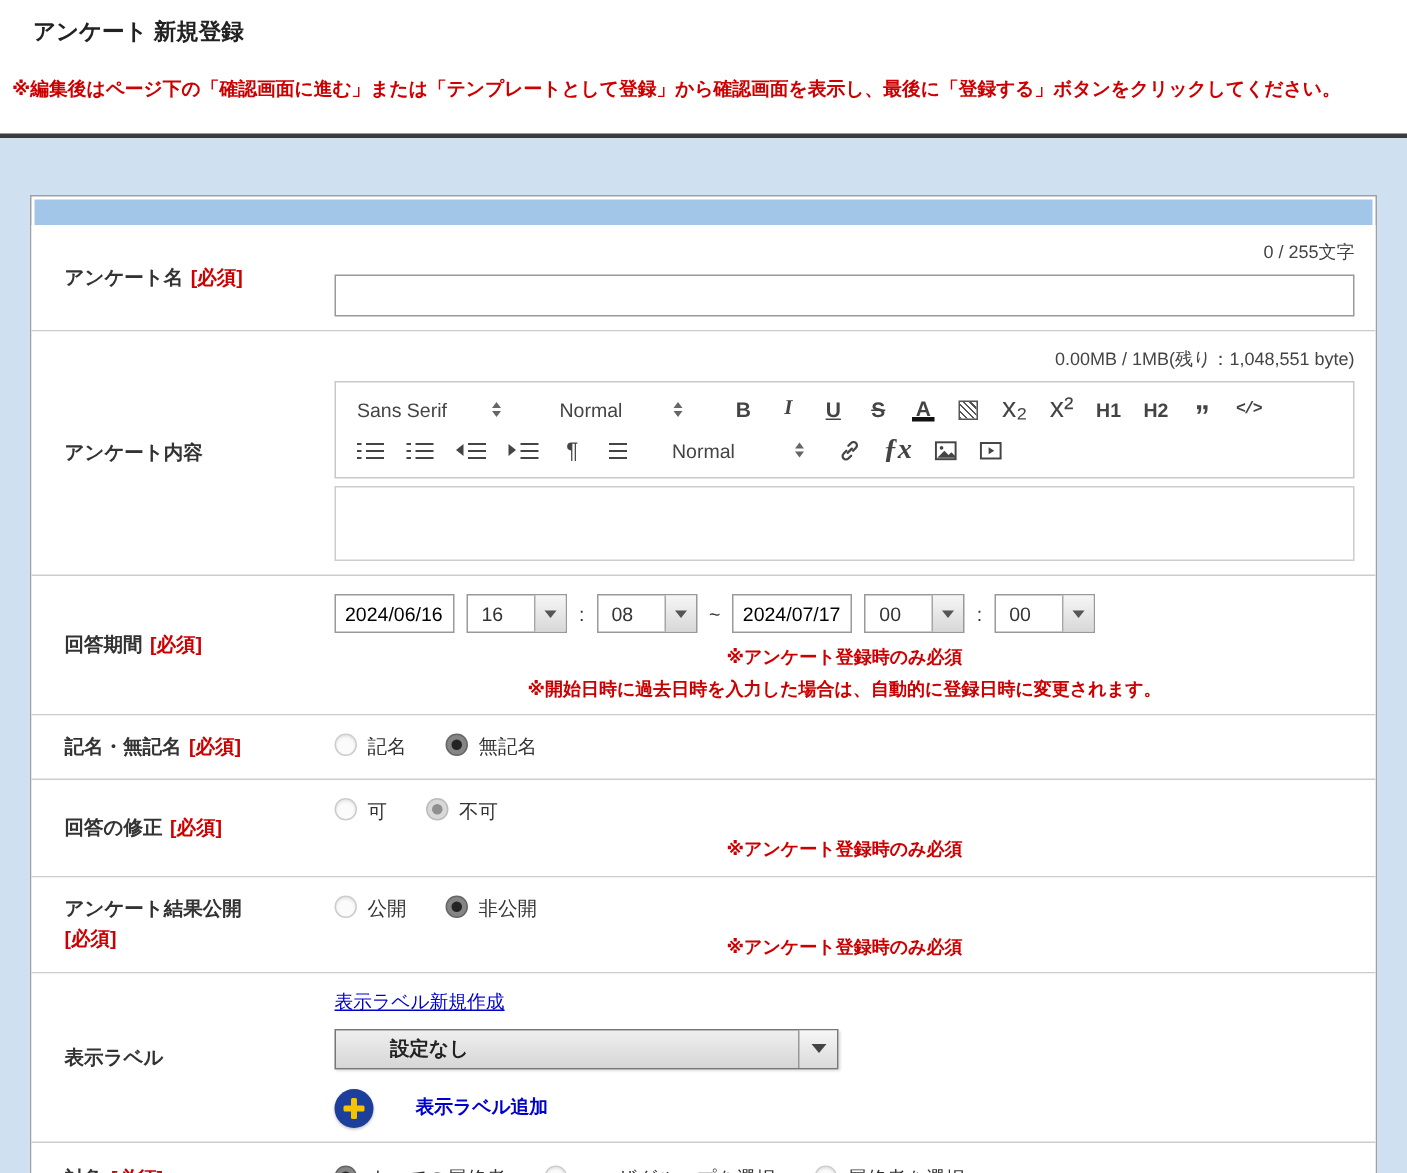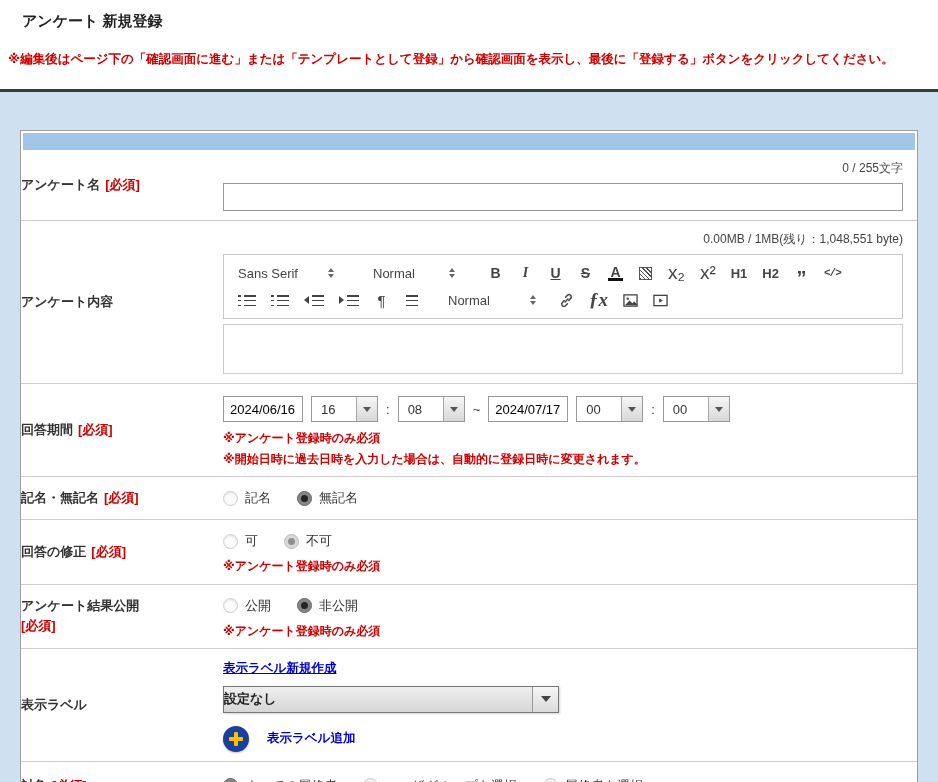--- a/index.html
+++ b/index.html
@@ -23,7 +23,7 @@
 
   
   .form-row { display: flex; border-bottom: 1px solid #ccc; background: #fff; }
-  .row-label { width: 200px; min-width: 200px; display: flex; align-items: center; font-weight: bold; font-size: 13px; color: #333; }
+  .row-label { width: 200px; min-width: 200px; padding-left: 22px; display: flex; align-items: center; font-weight: bold; font-size: 13px; color: #333; }
   .req { color: #cc0000; margin-left: 5px; font-weight: bold; }
   .req.block { display: block; margin-left: 0; margin-top: 2px; }
   .row-content { flex: 1; padding: 9px 14px 9px 2px; }

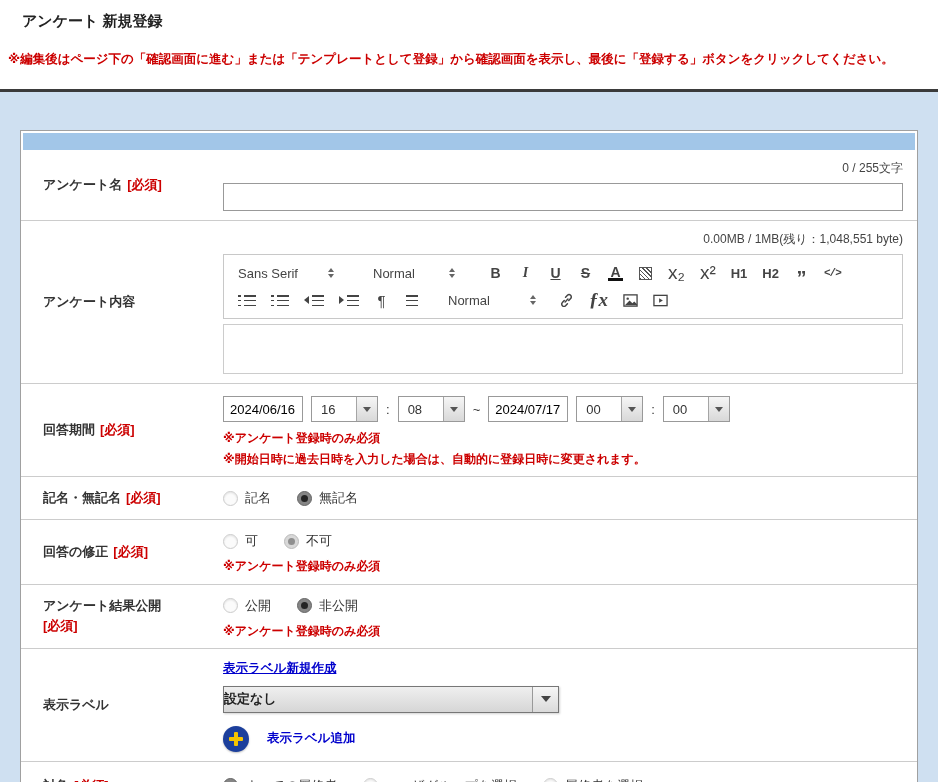--- a/index.html
+++ b/index.html
@@ -67,7 +67,7 @@
   .ts-value { width: 44px; display: flex; align-items: center; padding-left: 9px; font-size: 13px; }
   .ts-btn { width: 21px; border-left: 1px solid #a5a5a5; background: linear-gradient(#f6f6f6, #d8d8d8); display: flex; align-items: center; justify-content: center; cursor: pointer; }
   .tri-down-sm { width: 0; height: 0; border-left: 4px solid transparent; border-right: 4px solid transparent; border-top: 5px solid #555; }
-  .note { color: #cc0000; font-weight: bold; font-size: 12px; margin-top: 5px; line-height: 1.35; }
+  .note { color: #cc0000; font-weight: bold; font-size: 12px; margin-top: 5px; line-height: 1.35; text-align: center; }
   .note.first { margin-top: 8px; }
 
   

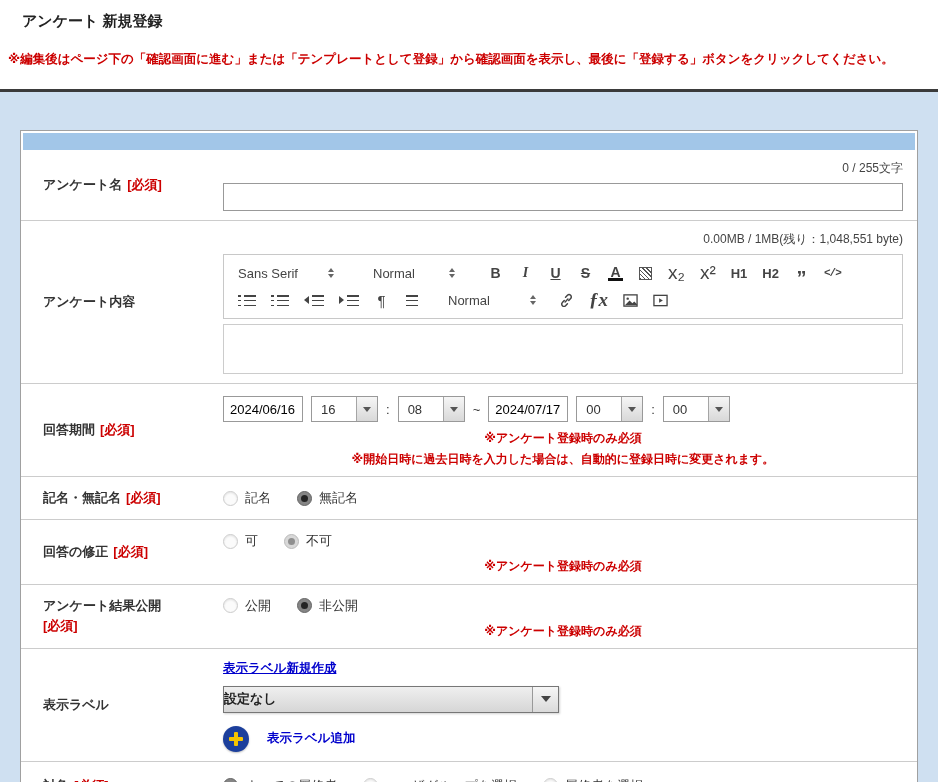--- a/index.html
+++ b/index.html
@@ -72,7 +72,7 @@
 
   
   .radio-row { display: flex; align-items: center; min-height: 24px; }
-  .radio { display: inline-flex; align-items: center; gap: 7px; cursor: pointer; font-size: 13px; margin-right: 26px; }
+  .radio { display: inline-flex; gap: 7px; cursor: pointer; font-size: 13px; margin-right: 26px; }
   .rb { width: 15px; height: 15px; border-radius: 50%; position: relative; flex: none; }
   .rb.off { background: #fbfbfb; border: 1px solid #ccc; box-shadow: inset 0 1px 2px rgba(0,0,0,0.10); }
   .rb.on { background: #858585; border: 1px solid #666; }

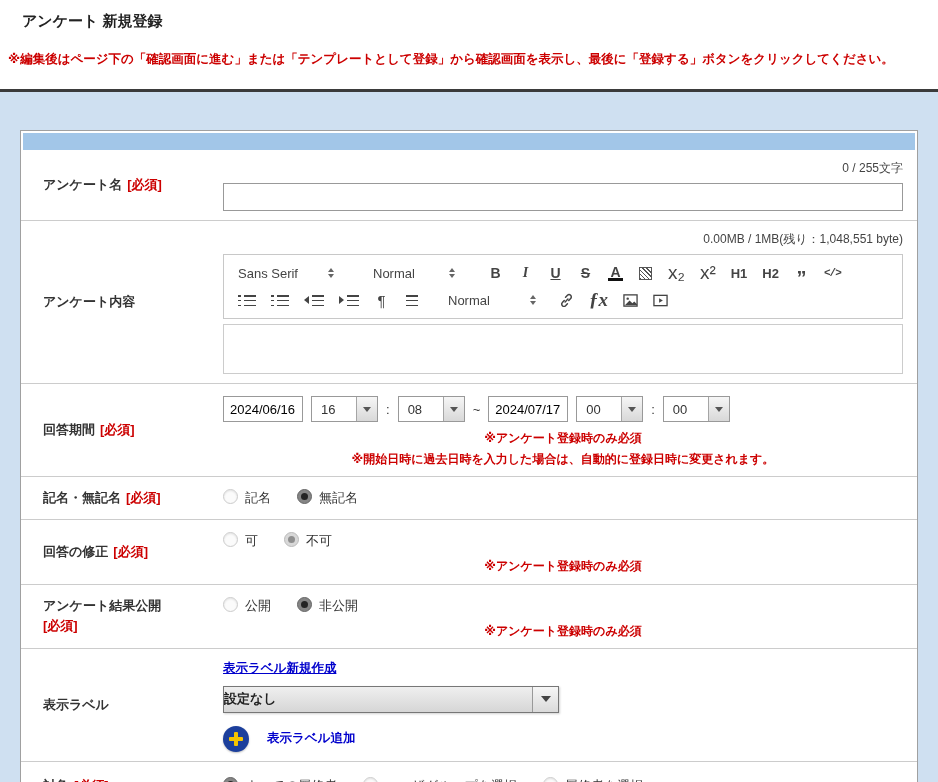--- a/index.html
+++ b/index.html
@@ -81,7 +81,7 @@
   .rb.on-gray::after { content: ""; position: absolute; inset: 3px; border-radius: 50%; background: #8f8f8f; }
 
   
-  .create-link { color: #0000cc; font-weight: bold; font-size: 12.5px; text-decoration: underline; cursor: pointer; display: inline-block; margin: 2px 0 9px 0; }
+  .create-link { color: #0000cc; font-weight: normal; font-size: 12.5px; text-decoration: underline; cursor: pointer; display: inline-block; margin: 2px 0 9px 0; }
   .label-select { width: 336px; height: 27px; border: 1px solid #777; display: flex; background: linear-gradient(#efefef, #d6d6d6); box-shadow: 1px 1px 2px rgba(0,0,0,0.18); cursor: pointer; }
   .ls-value { flex: 1; display: flex; align-items: center; font-weight: bold; font-size: 13px; color: #222; }
   .ls-btn { width: 26px; border-left: 1px solid #999; display: flex; align-items: center; justify-content: center; background: linear-gradient(#f6f6f6, #dadada); }

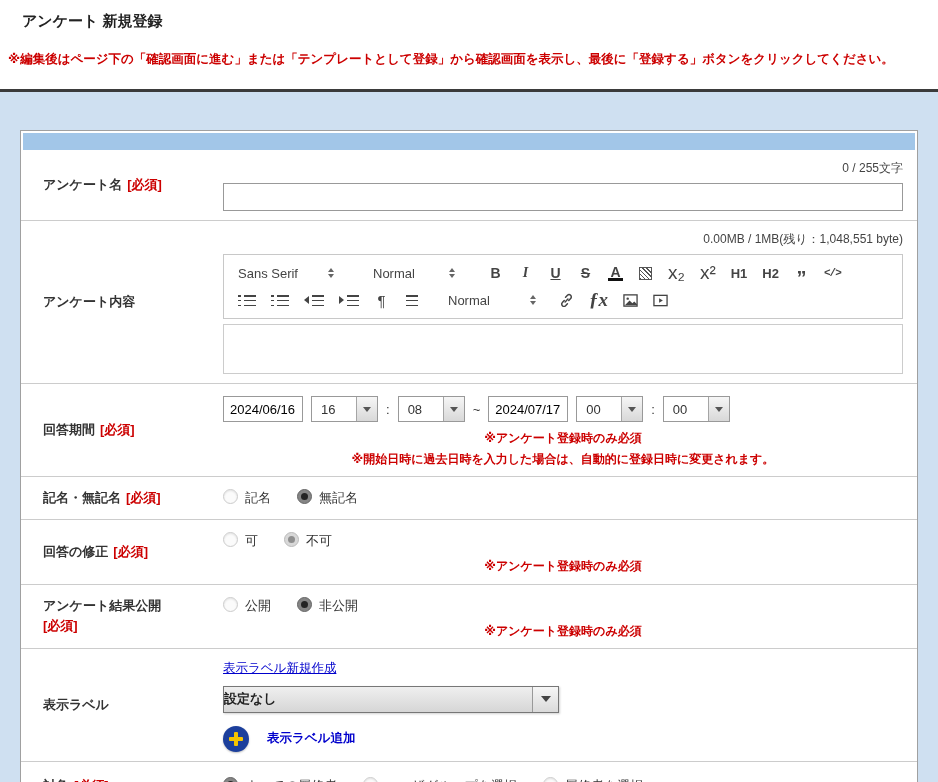--- a/index.html
+++ b/index.html
@@ -83,7 +83,7 @@
   
   .create-link { color: #0000cc; font-weight: normal; font-size: 12.5px; text-decoration: underline; cursor: pointer; display: inline-block; margin: 2px 0 9px 0; }
   .label-select { width: 336px; height: 27px; border: 1px solid #777; display: flex; background: linear-gradient(#efefef, #d6d6d6); box-shadow: 1px 1px 2px rgba(0,0,0,0.18); cursor: pointer; }
-  .ls-value { flex: 1; display: flex; align-items: center; font-weight: bold; font-size: 13px; color: #222; }
+  .ls-value { flex: 1; display: flex; align-items: center; font-weight: bold; font-size: 13px; color: #222; margin-left: 36px; }
   .ls-btn { width: 26px; border-left: 1px solid #999; display: flex; align-items: center; justify-content: center; background: linear-gradient(#f6f6f6, #dadada); }
   .tri-down-lg { width: 0; height: 0; border-left: 5px solid transparent; border-right: 5px solid transparent; border-top: 6px solid #444; }
   .add-line { display: flex; align-items: center; gap: 18px; margin-top: 13px; }

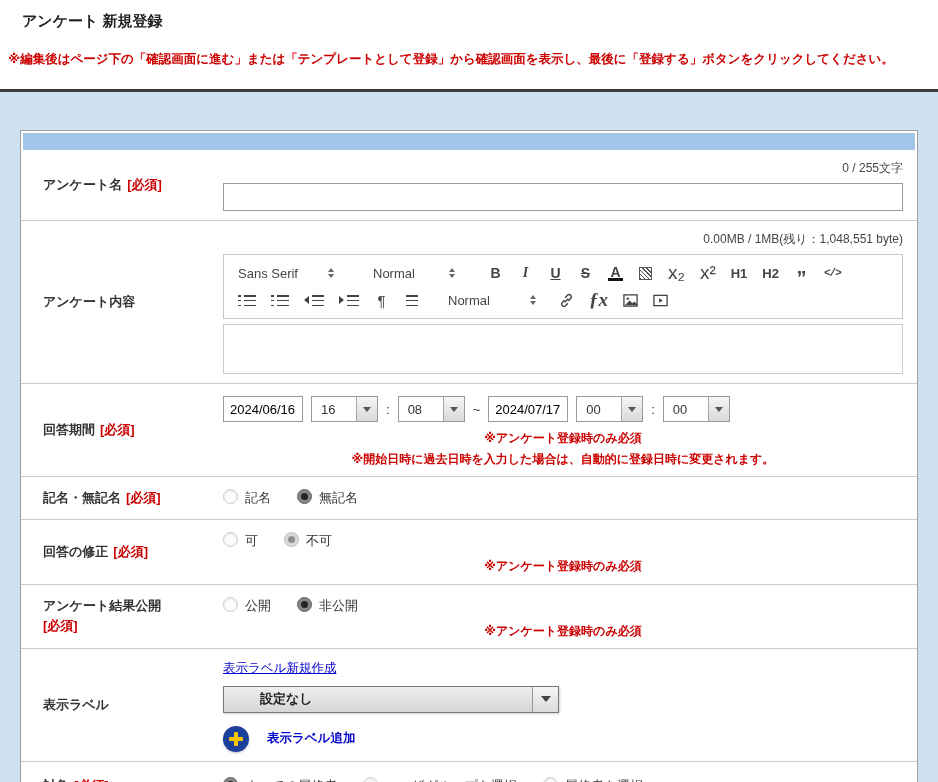--- a/index.html
+++ b/index.html
@@ -86,7 +86,7 @@
   .ls-value { flex: 1; display: flex; align-items: center; font-weight: bold; font-size: 13px; color: #222; margin-left: 36px; }
   .ls-btn { width: 26px; border-left: 1px solid #999; display: flex; align-items: center; justify-content: center; background: linear-gradient(#f6f6f6, #dadada); }
   .tri-down-lg { width: 0; height: 0; border-left: 5px solid transparent; border-right: 5px solid transparent; border-top: 6px solid #444; }
-  .add-line { display: flex; align-items: center; gap: 18px; margin-top: 13px; }
+  .add-line { display: flex; align-items: center; gap: 28px; margin-top: 13px; }
   .plus-btn { width: 26px; height: 26px; border-radius: 50%; background: #1c3f9c; position: relative; cursor: pointer; flex: none; box-shadow: 0 1px 2px rgba(0,0,0,0.25); }
   .plus-btn::before { content: ""; position: absolute; left: 50%; top: 50%; width: 14px; height: 4px; background: #f5c400; transform: translate(-50%, -50%); border-radius: 1px; }
   .plus-btn::after { content: ""; position: absolute; left: 50%; top: 50%; width: 4px; height: 14px; background: #f5c400; transform: translate(-50%, -50%); border-radius: 1px; }

